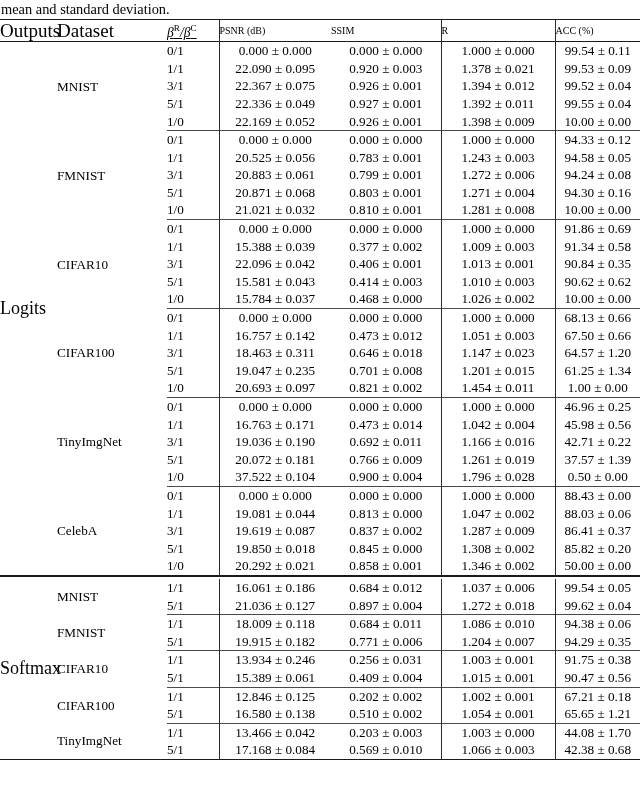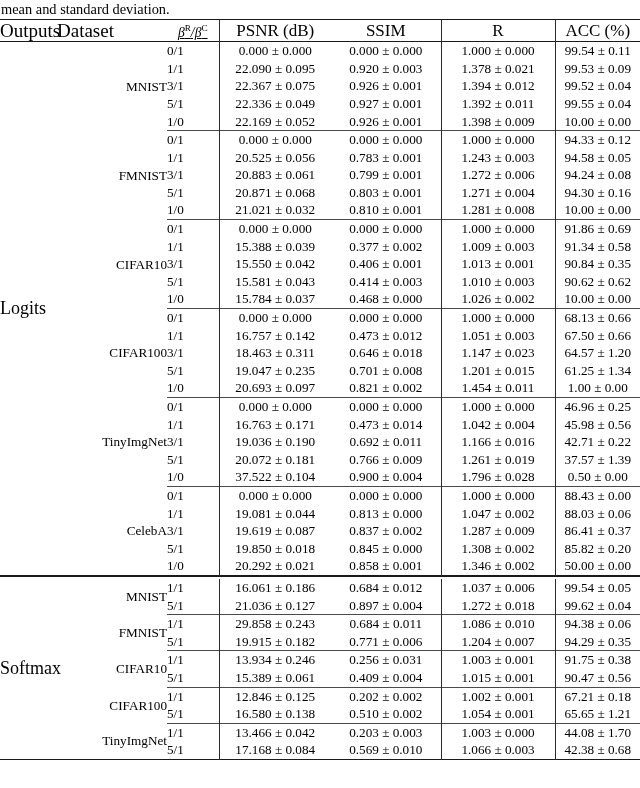--- a/index.html
+++ b/index.html
@@ -73,7 +73,7 @@
 
   .hdr { text-align: center; font-size: 17px; }
   .hdr-left { text-align: left; padding-left: 1px; font-size: 19px; }
-  .hdr-beta { text-align: center; font-size: 13.6px; text-decoration: underline; }
+  .hdr-beta { text-align: left; font-size: 13.6px; text-decoration: underline; }
 
   
   .beta-sym { font-family: "Liberation Serif", "DejaVu Serif", serif; font-style: italic; }

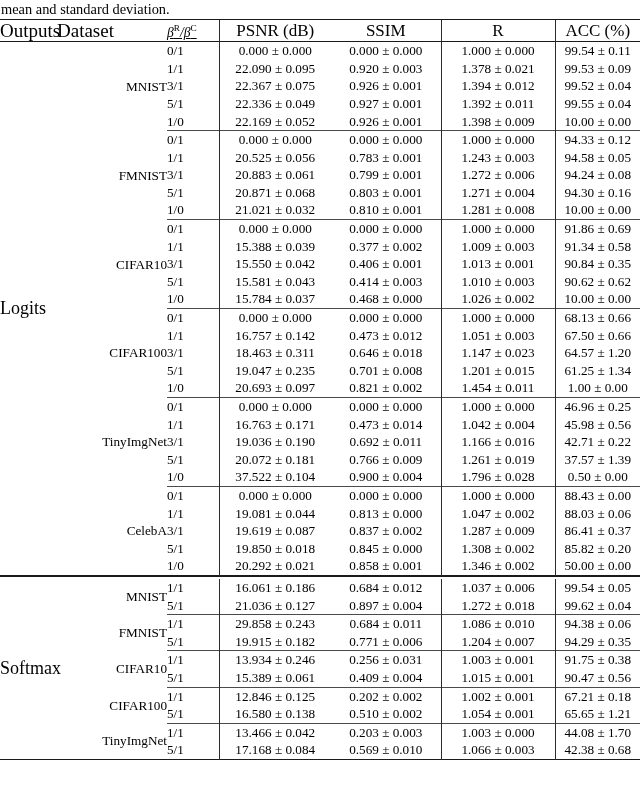--- a/index.html
+++ b/index.html
@@ -71,7 +71,7 @@
   .c-beta-v { text-align: left; padding-right: 12px; }
   .c-num { text-align: center; }
 
-  .hdr { text-align: center; font-size: 17px; }
+  .hdr { font-size: 10px; }
   .hdr-left { text-align: left; padding-left: 1px; font-size: 19px; }
   .hdr-beta { text-align: left; font-size: 13.6px; text-decoration: underline; }
 

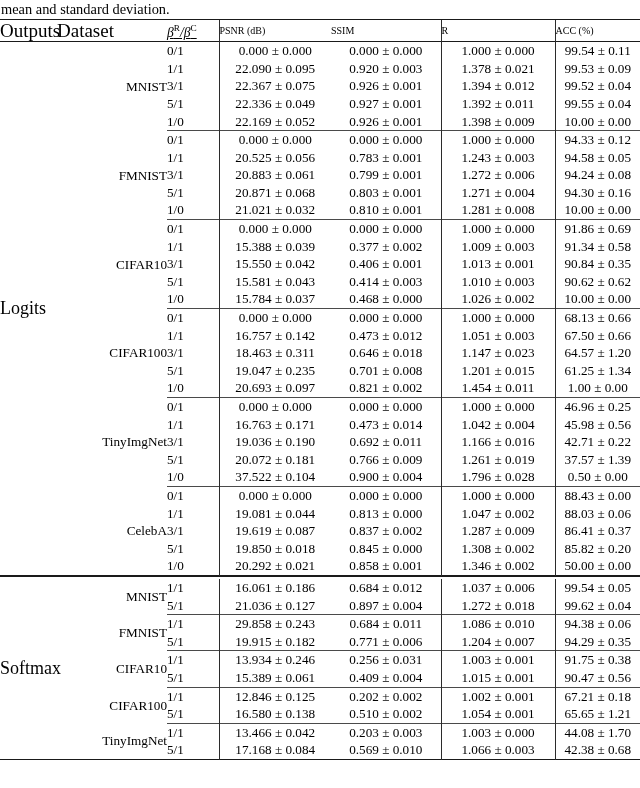--- a/index.html
+++ b/index.html
@@ -67,7 +67,7 @@
     padding-left: 1px;
     font-size: 18px;
   }
-  .c-dsname { text-align: right; }
+  .c-dsname { text-align: left; }
   .c-beta-v { text-align: left; padding-right: 12px; }
   .c-num { text-align: center; }
 

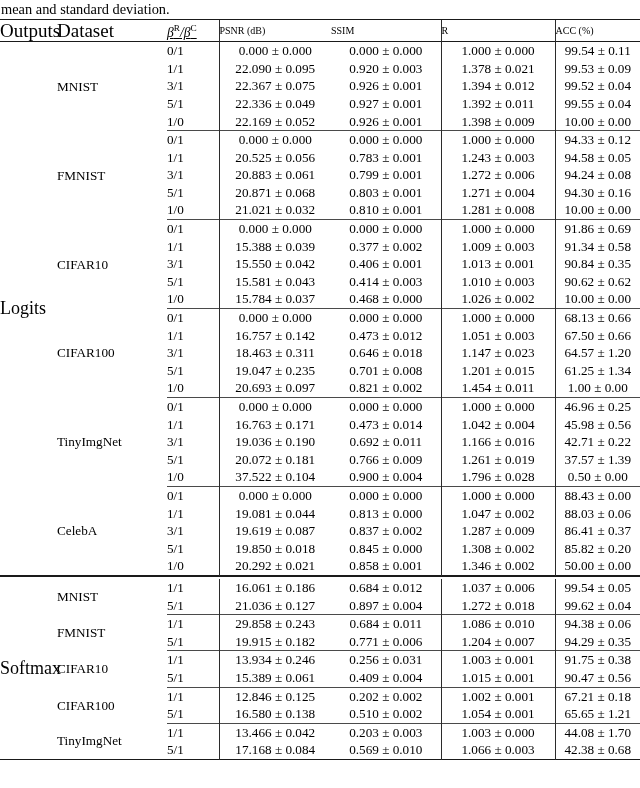--- a/index.html
+++ b/index.html
@@ -210,7 +210,7 @@
         </tr>
         <tr>
           <td class="c-beta-v">3/1</td>
-          <td class="c-num vl">15.550 ± 0.042</td>
+          <td class="c-num vl">22.096 ± 0.042</td>
           <td class="c-num">0.406 ± 0.001</td>
           <td class="c-num vl">1.013 ± 0.001</td>
           <td class="c-num vl">90.84 ± 0.35</td>

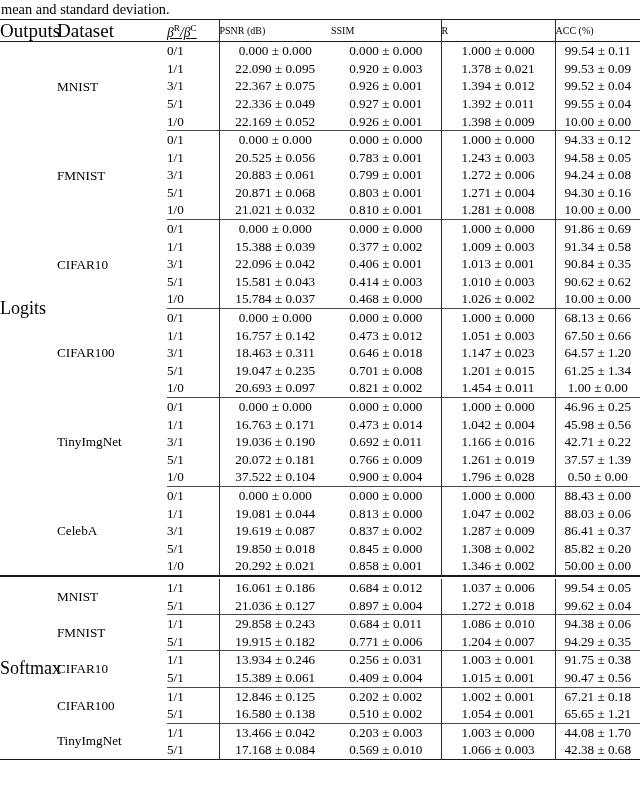--- a/index.html
+++ b/index.html
@@ -378,7 +378,7 @@
         <tr>
           <td class="c-dsname" rowspan="2">FMNIST</td>
           <td class="c-beta-v">1/1</td>
-          <td class="c-num vl">29.858 ± 0.243</td>
+          <td class="c-num vl">18.009 ± 0.118</td>
           <td class="c-num">0.684 ± 0.011</td>
           <td class="c-num vl">1.086 ± 0.010</td>
           <td class="c-num vl">94.38 ± 0.06</td>

